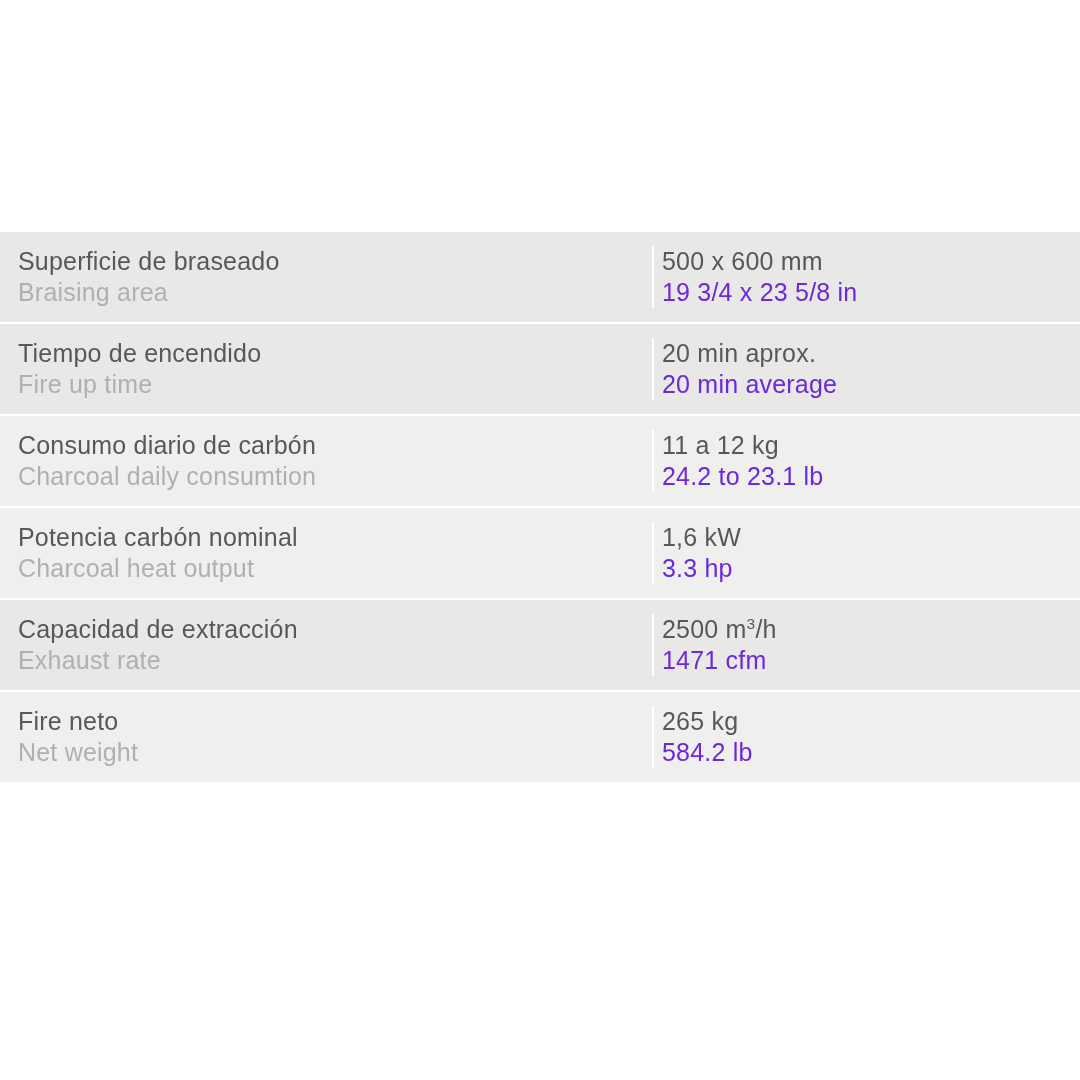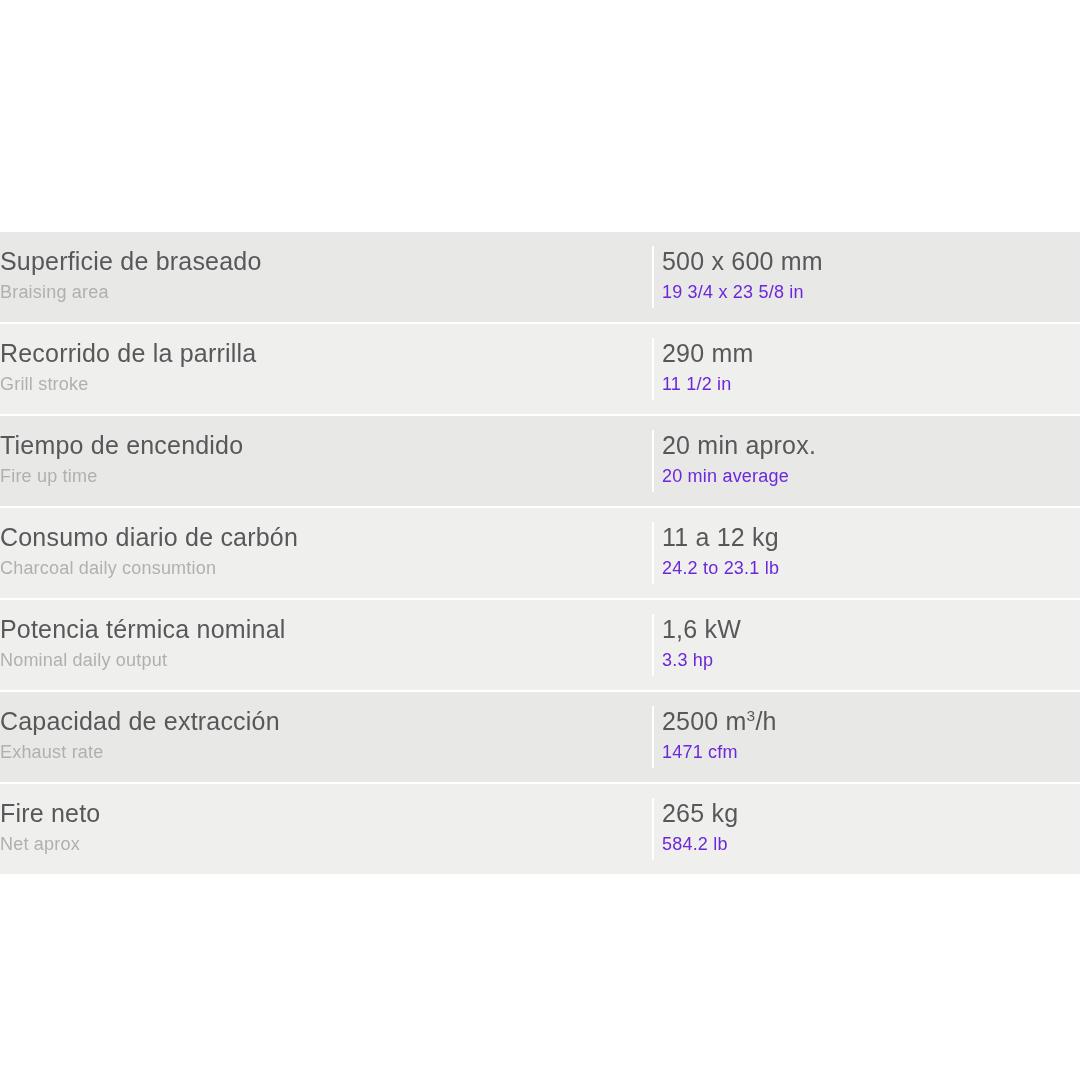--- a/index.html
+++ b/index.html
@@ -46,6 +46,7 @@
   }
 
   .cell-inner {
+    padding-left: 18px;
     padding-right: 14px;
   }
   td.value-cell .cell-inner {

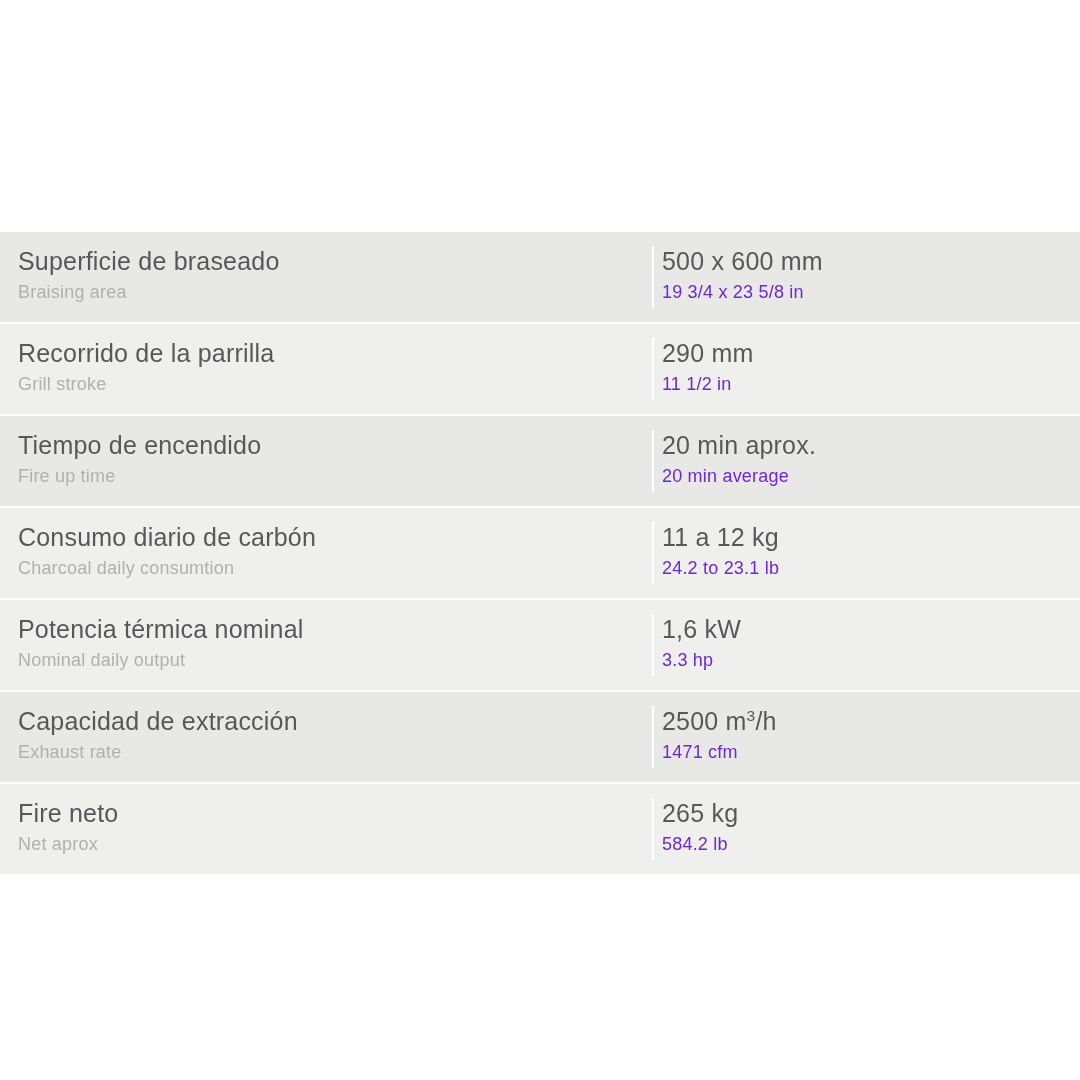--- a/index.html
+++ b/index.html
@@ -69,7 +69,7 @@
   }
   .en {
     display: block;
-    font-size: 18px;
+    font-size: 25px;
     line-height: 31px;
     color: #b0b0b0;
     font-weight: 400;

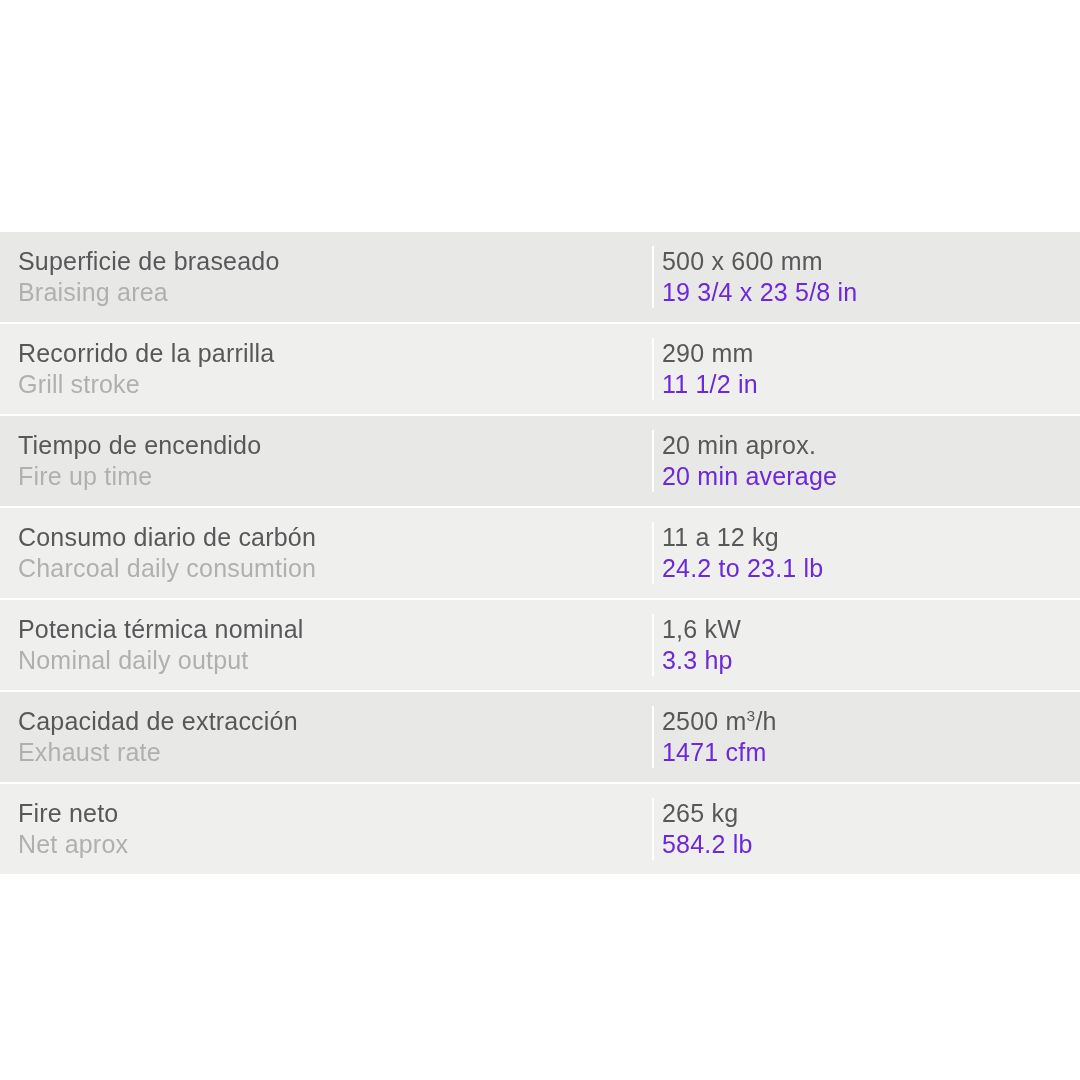--- a/index.html
+++ b/index.html
@@ -113,20 +113,6 @@
         </td>
       </tr>
 
-      <tr class="alt">
-        <td class="label-cell">
-          <div class="cell-inner">
-            <span class="es">Recorrido de la parrilla</span>
-            <span class="en">Grill stroke</span>
-          </div>
-        </td>
-        <td class="value-cell">
-          <div class="cell-inner">
-            <span class="es">290 mm</span>
-            <span class="en">11 1/2 in</span>
-          </div>
-        </td>
-      </tr>
 
       <tr>
         <td class="label-cell">

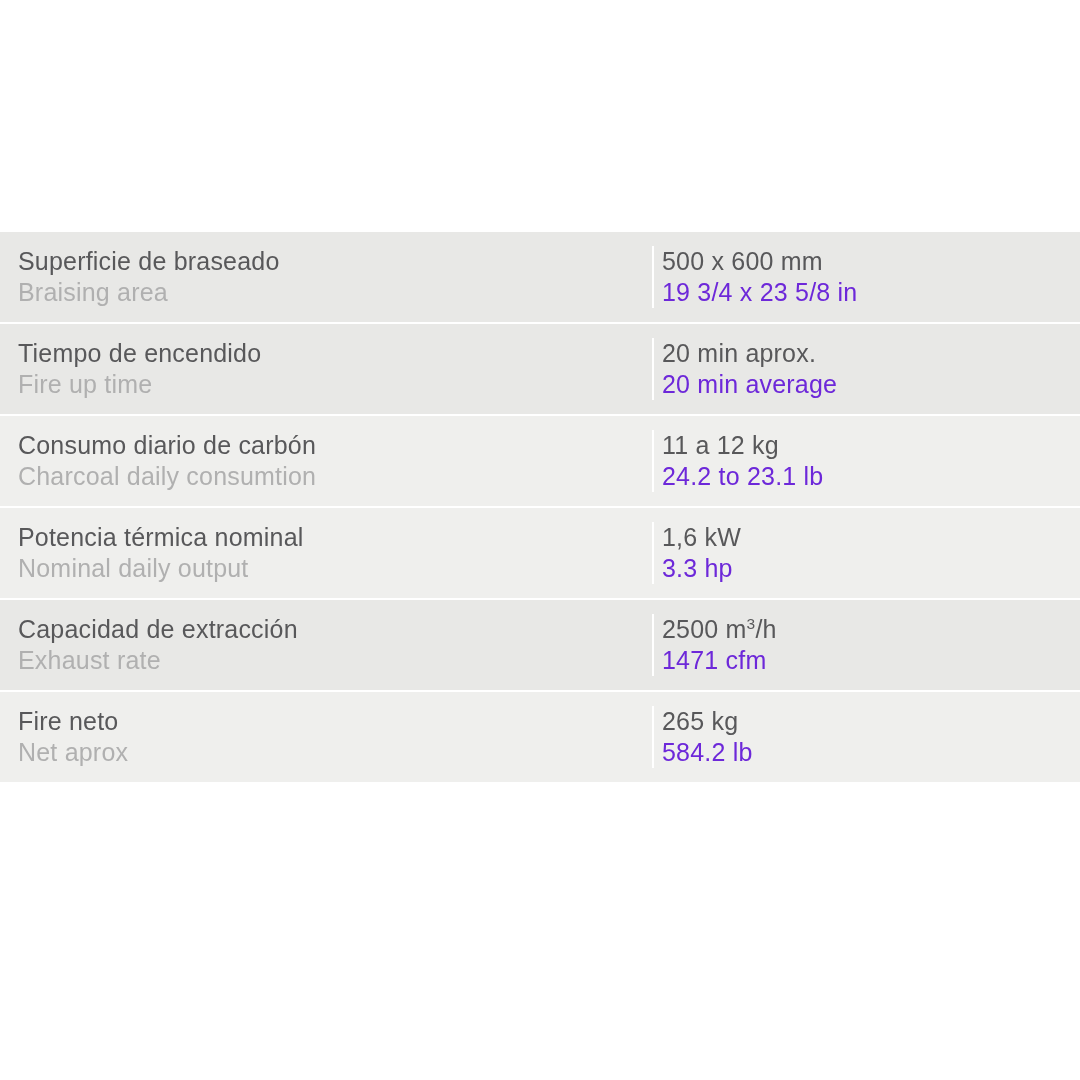--- a/index.html
+++ b/index.html
@@ -148,7 +148,7 @@
       <tr class="alt">
         <td class="label-cell">
           <div class="cell-inner">
-            <span class="es">Potencia térmica nominal</span>
+            <span class="es">Potencia carbón nominal</span>
             <span class="en">Nominal daily output</span>
           </div>
         </td>

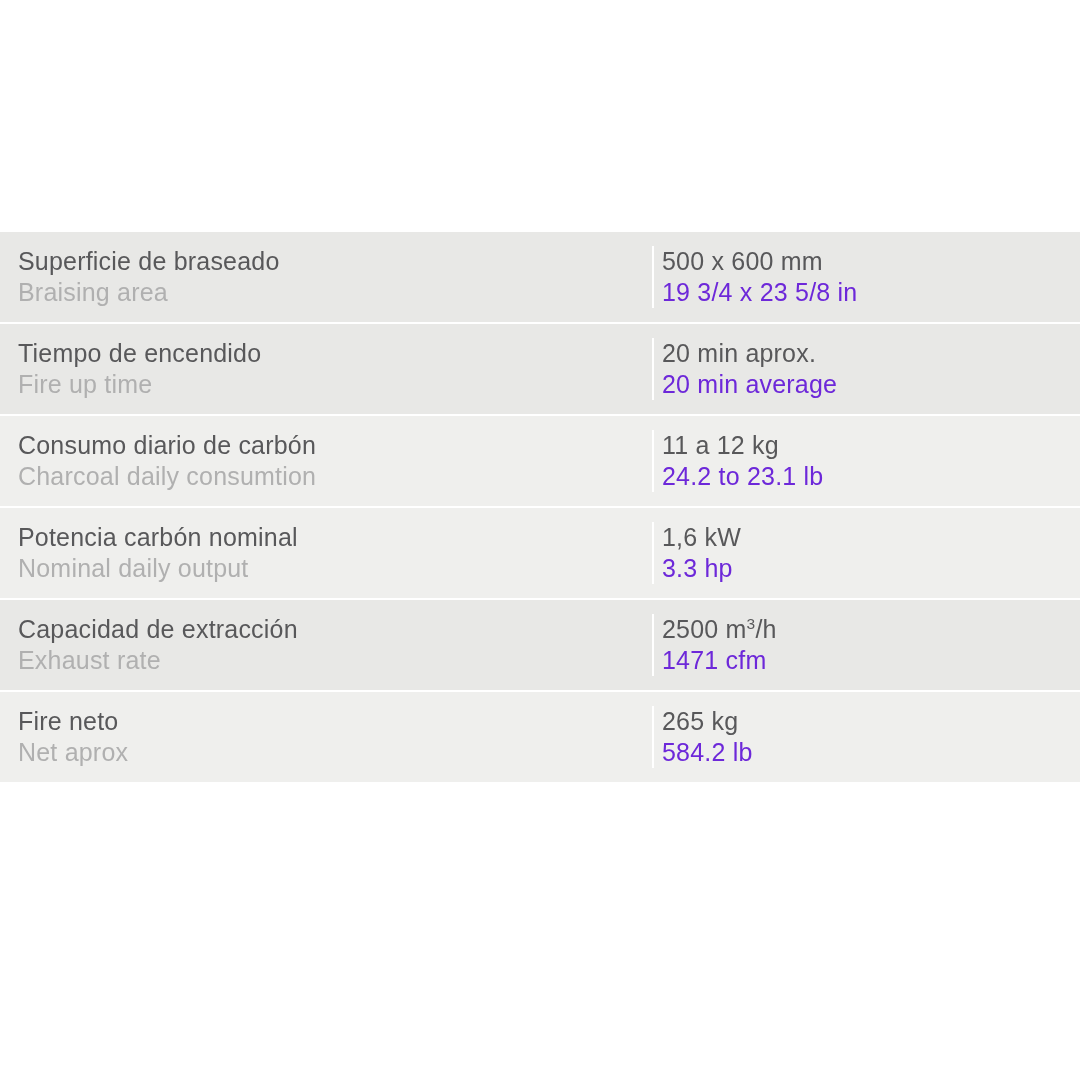--- a/index.html
+++ b/index.html
@@ -149,7 +149,7 @@
         <td class="label-cell">
           <div class="cell-inner">
             <span class="es">Potencia carbón nominal</span>
-            <span class="en">Nominal daily output</span>
+            <span class="en">Charcoal heat output</span>
           </div>
         </td>
         <td class="value-cell">

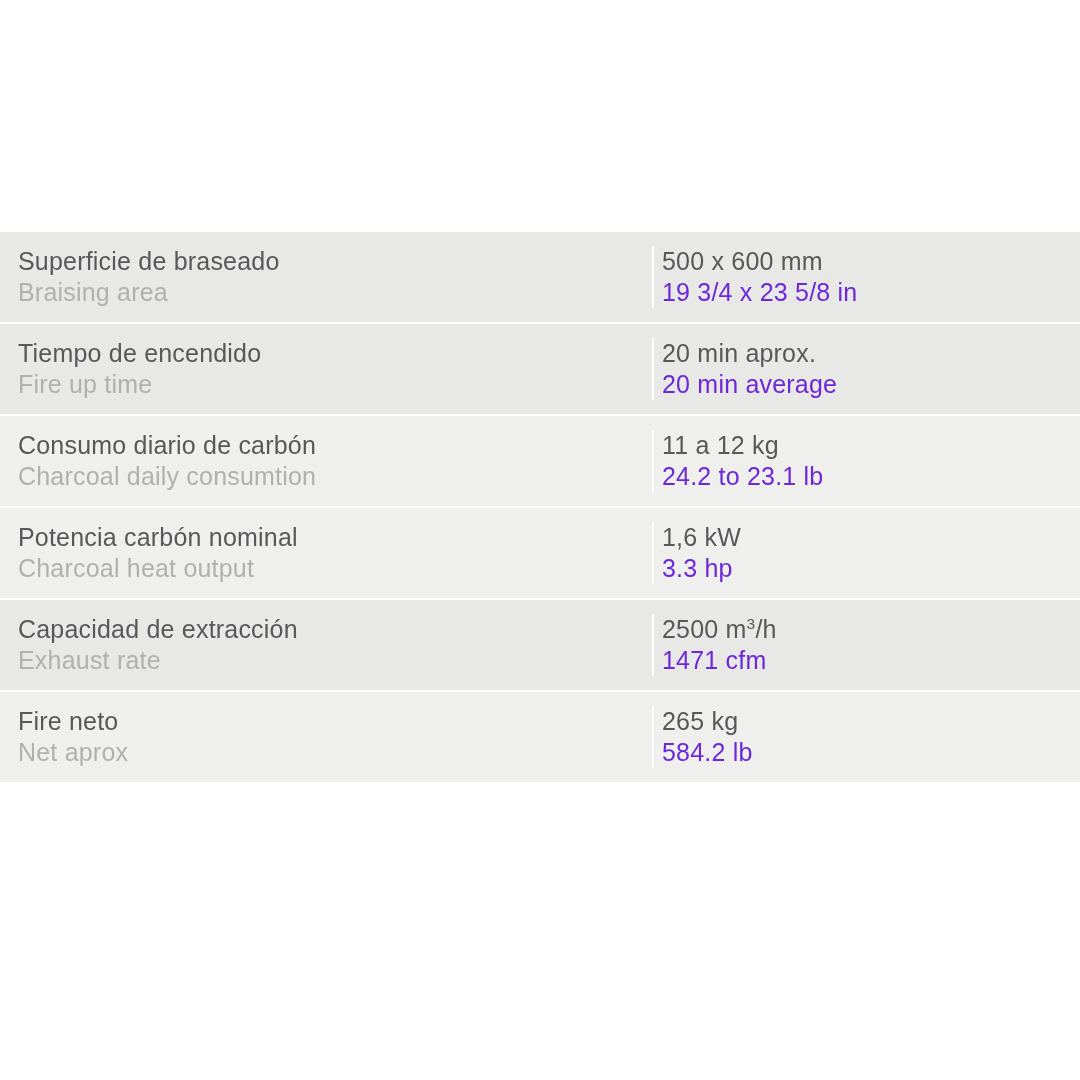--- a/index.html
+++ b/index.html
@@ -179,7 +179,7 @@
         <td class="label-cell">
           <div class="cell-inner">
             <span class="es">Fire neto</span>
-            <span class="en">Net aprox</span>
+            <span class="en">Net weight</span>
           </div>
         </td>
         <td class="value-cell">

